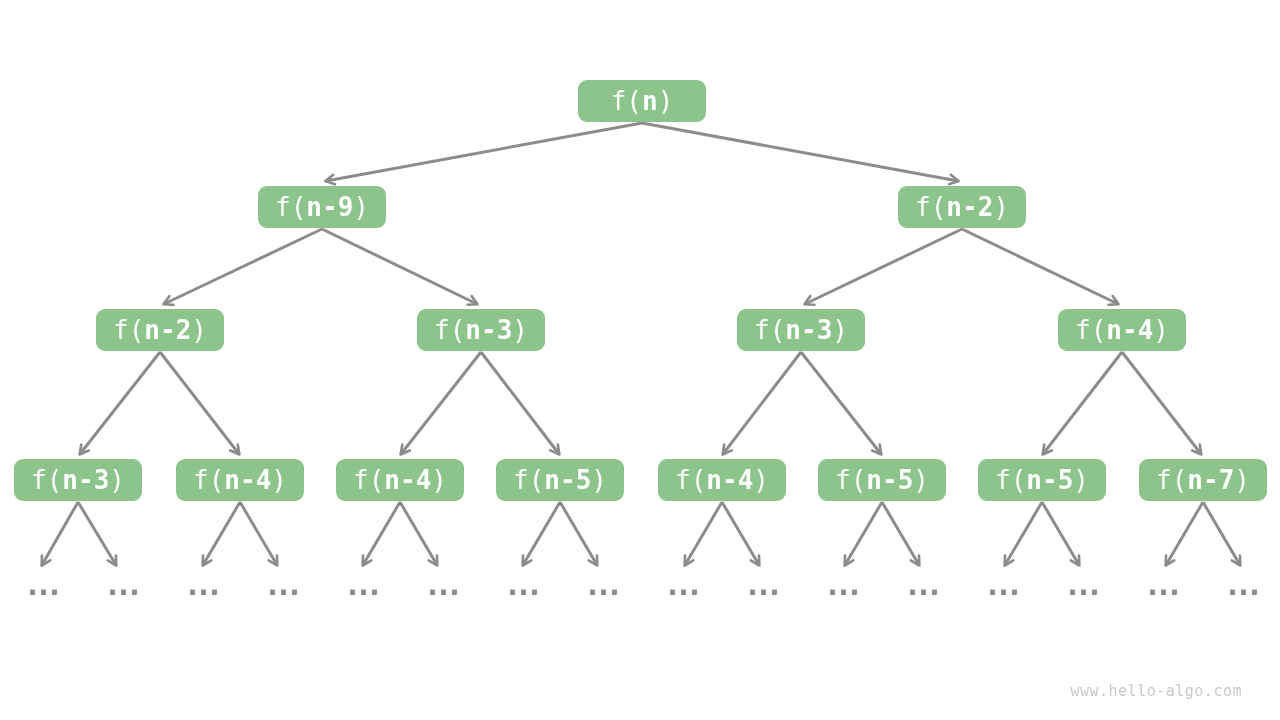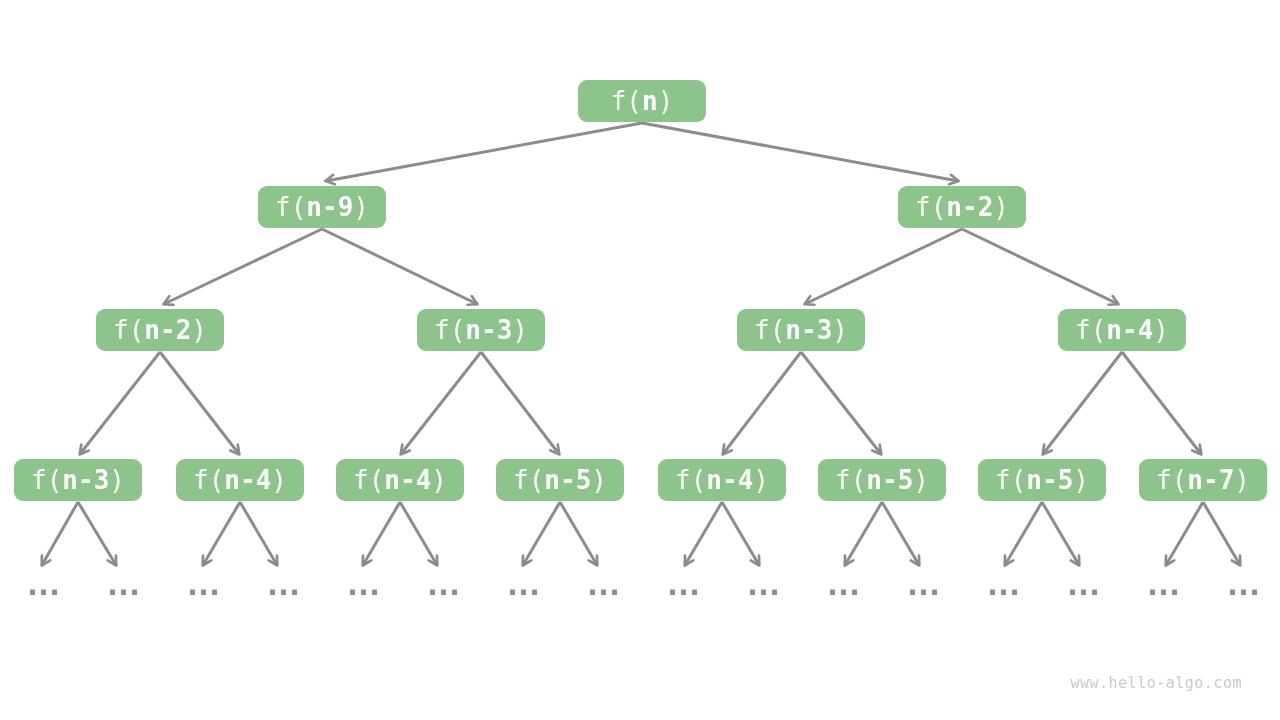--- a/index.html
+++ b/index.html
@@ -50,7 +50,7 @@
   #watermark {
     position: absolute;
     right: 38px;
-    bottom: 28px;
+    bottom: 20px;
     color: #C9C9C9;
     font-size: 15px;
     letter-spacing: 0.5px;

